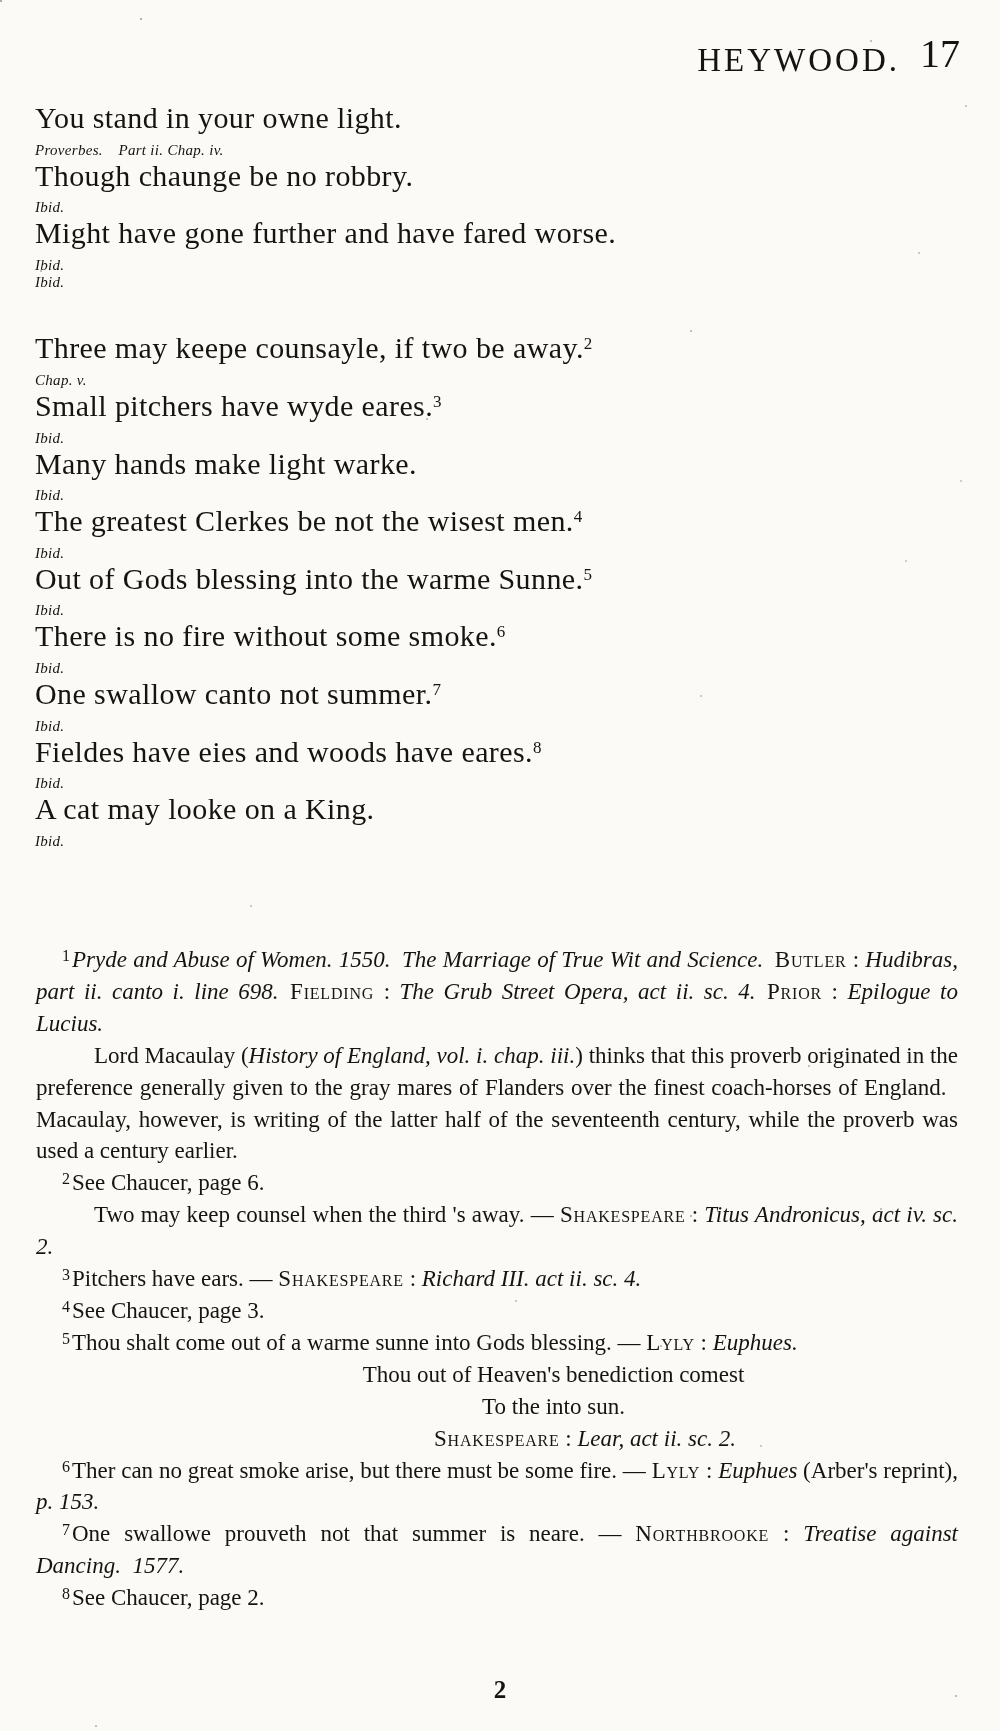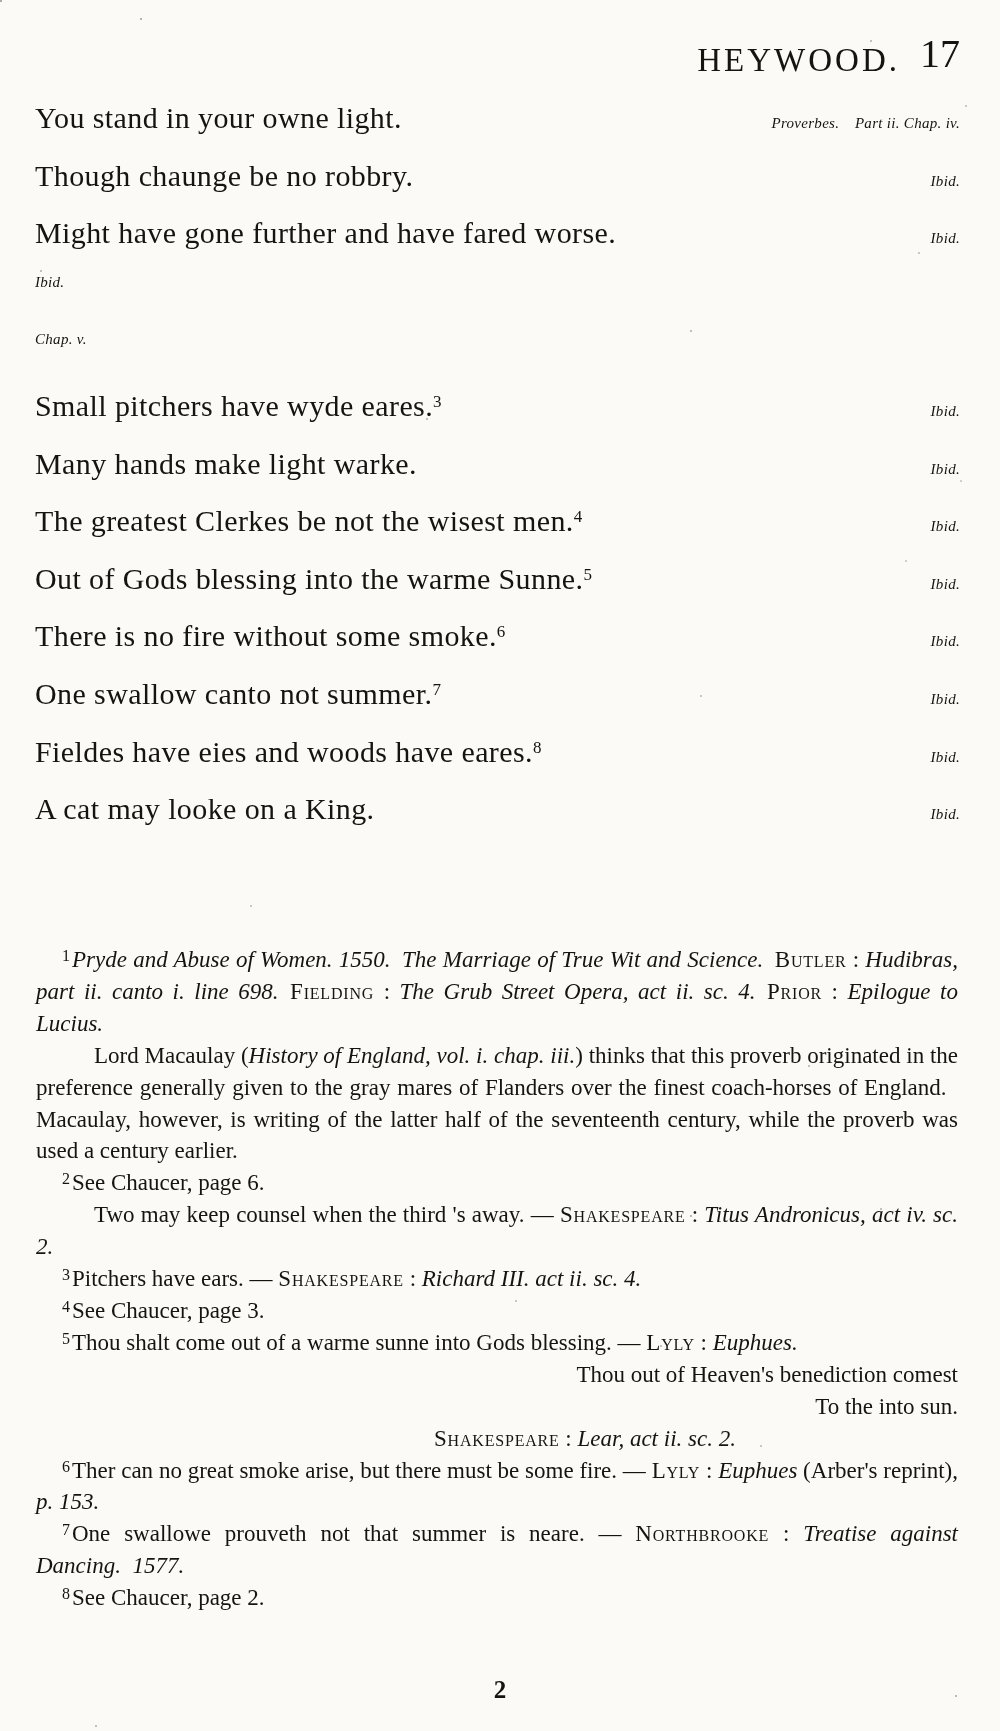--- a/index.html
+++ b/index.html
@@ -38,6 +38,7 @@
   .proverb-row {
     display:flex; justify-content:space-between; align-items:baseline;
     height:57.6px;
+    flex-direction:column;
   }
   .p-text { font-size:30px; letter-spacing:.4px; white-space:nowrap; }
   .p-sup  { font-size:17px; vertical-align:9px; line-height:0; }

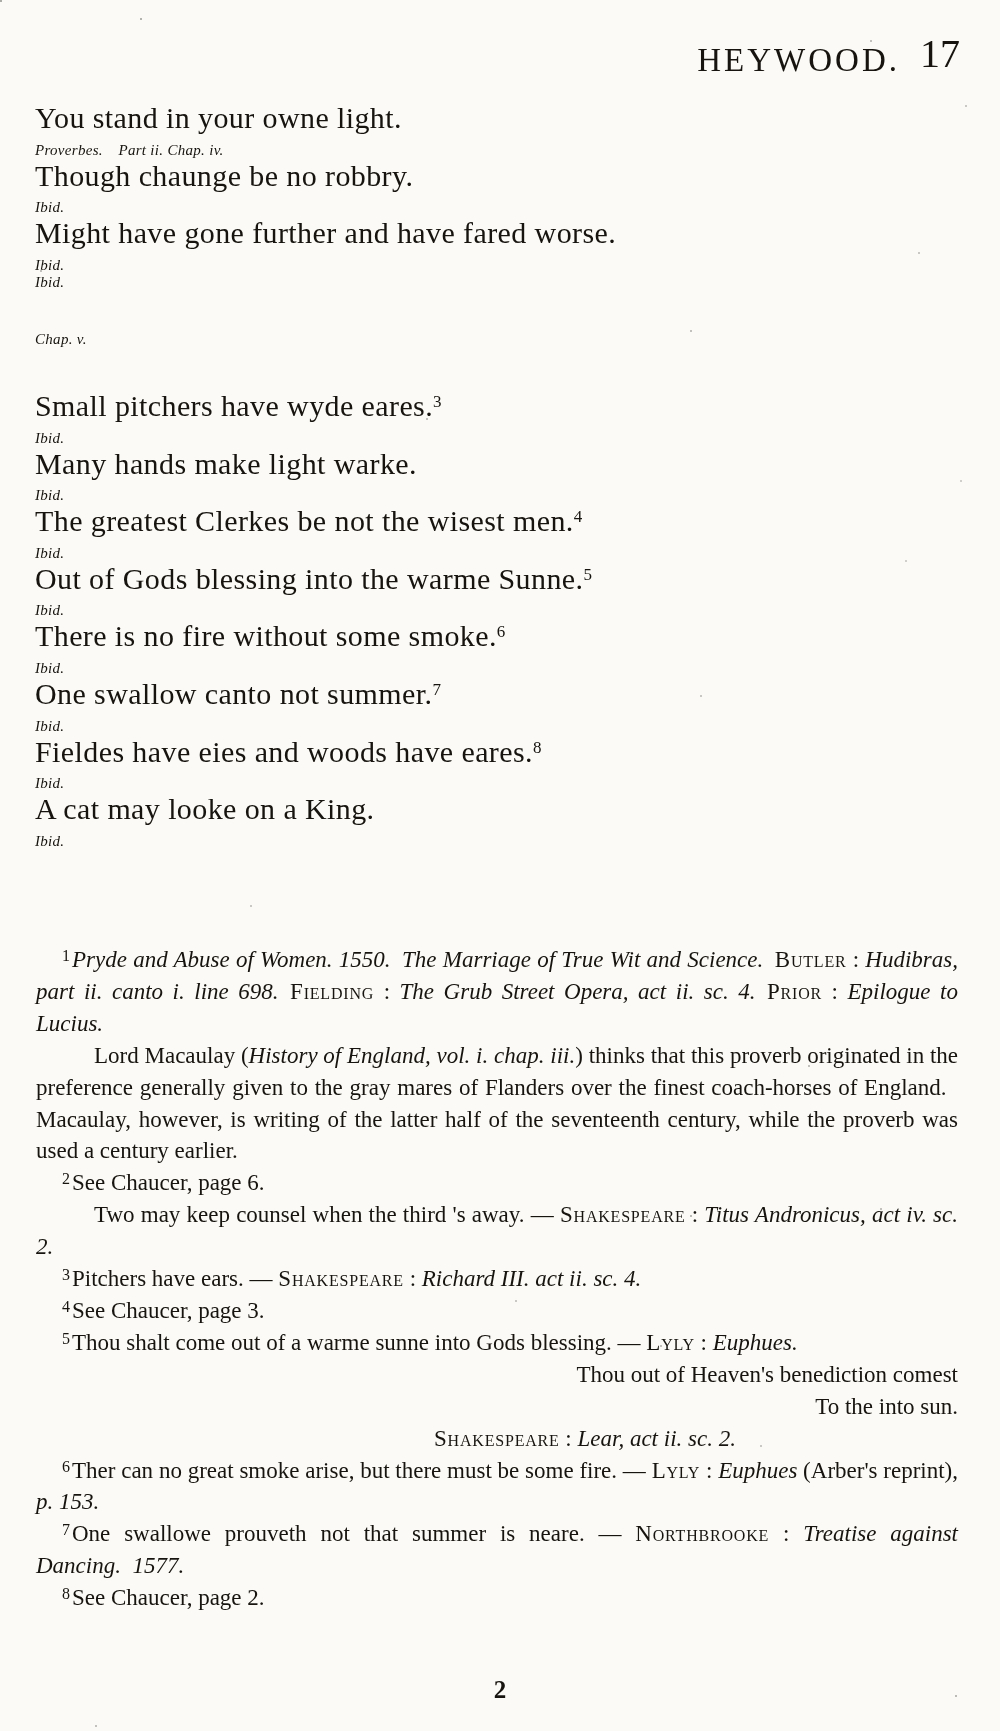--- a/index.html
+++ b/index.html
@@ -93,6 +93,7 @@
     </div>
 
     <div class="proverb-row">
+      <div class="p-text"><span class="p-main">Three may keepe counsayle, if two be away.</span><sup class="p-sup">2</sup></div>
       <div class="p-cite">Chap. v.</div>
     </div>
 

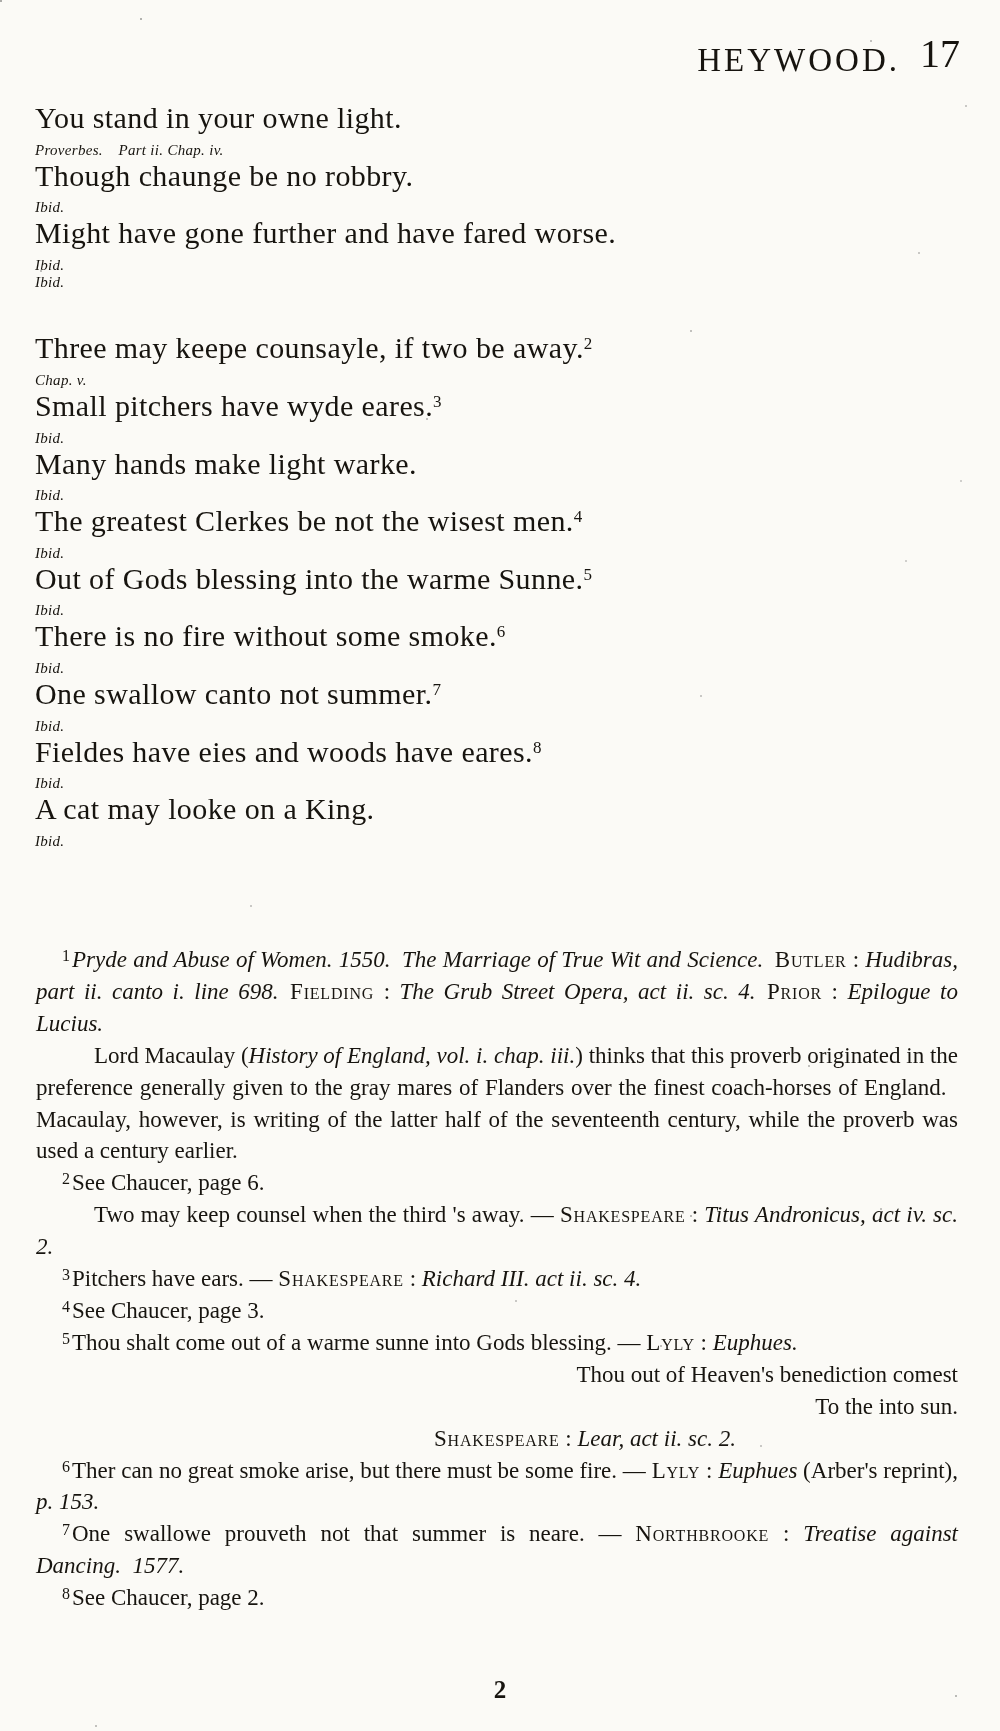--- a/index.html
+++ b/index.html
@@ -52,7 +52,7 @@
   .fn-para { margin:0; }
   .fn-indent  { text-indent:26px; }
   .fn-indent2 { text-indent:58px; }
-  .fn-verse   { margin-left:113px; text-align:right; }
+  .fn-verse   { margin-left:113px; text-align:center; }
   .fn-attrib  { margin-left:398px; text-align:left; }
   .seg-i  { font-style:italic; }
   .seg-sc { font-variant:small-caps; letter-spacing:.8px; }

